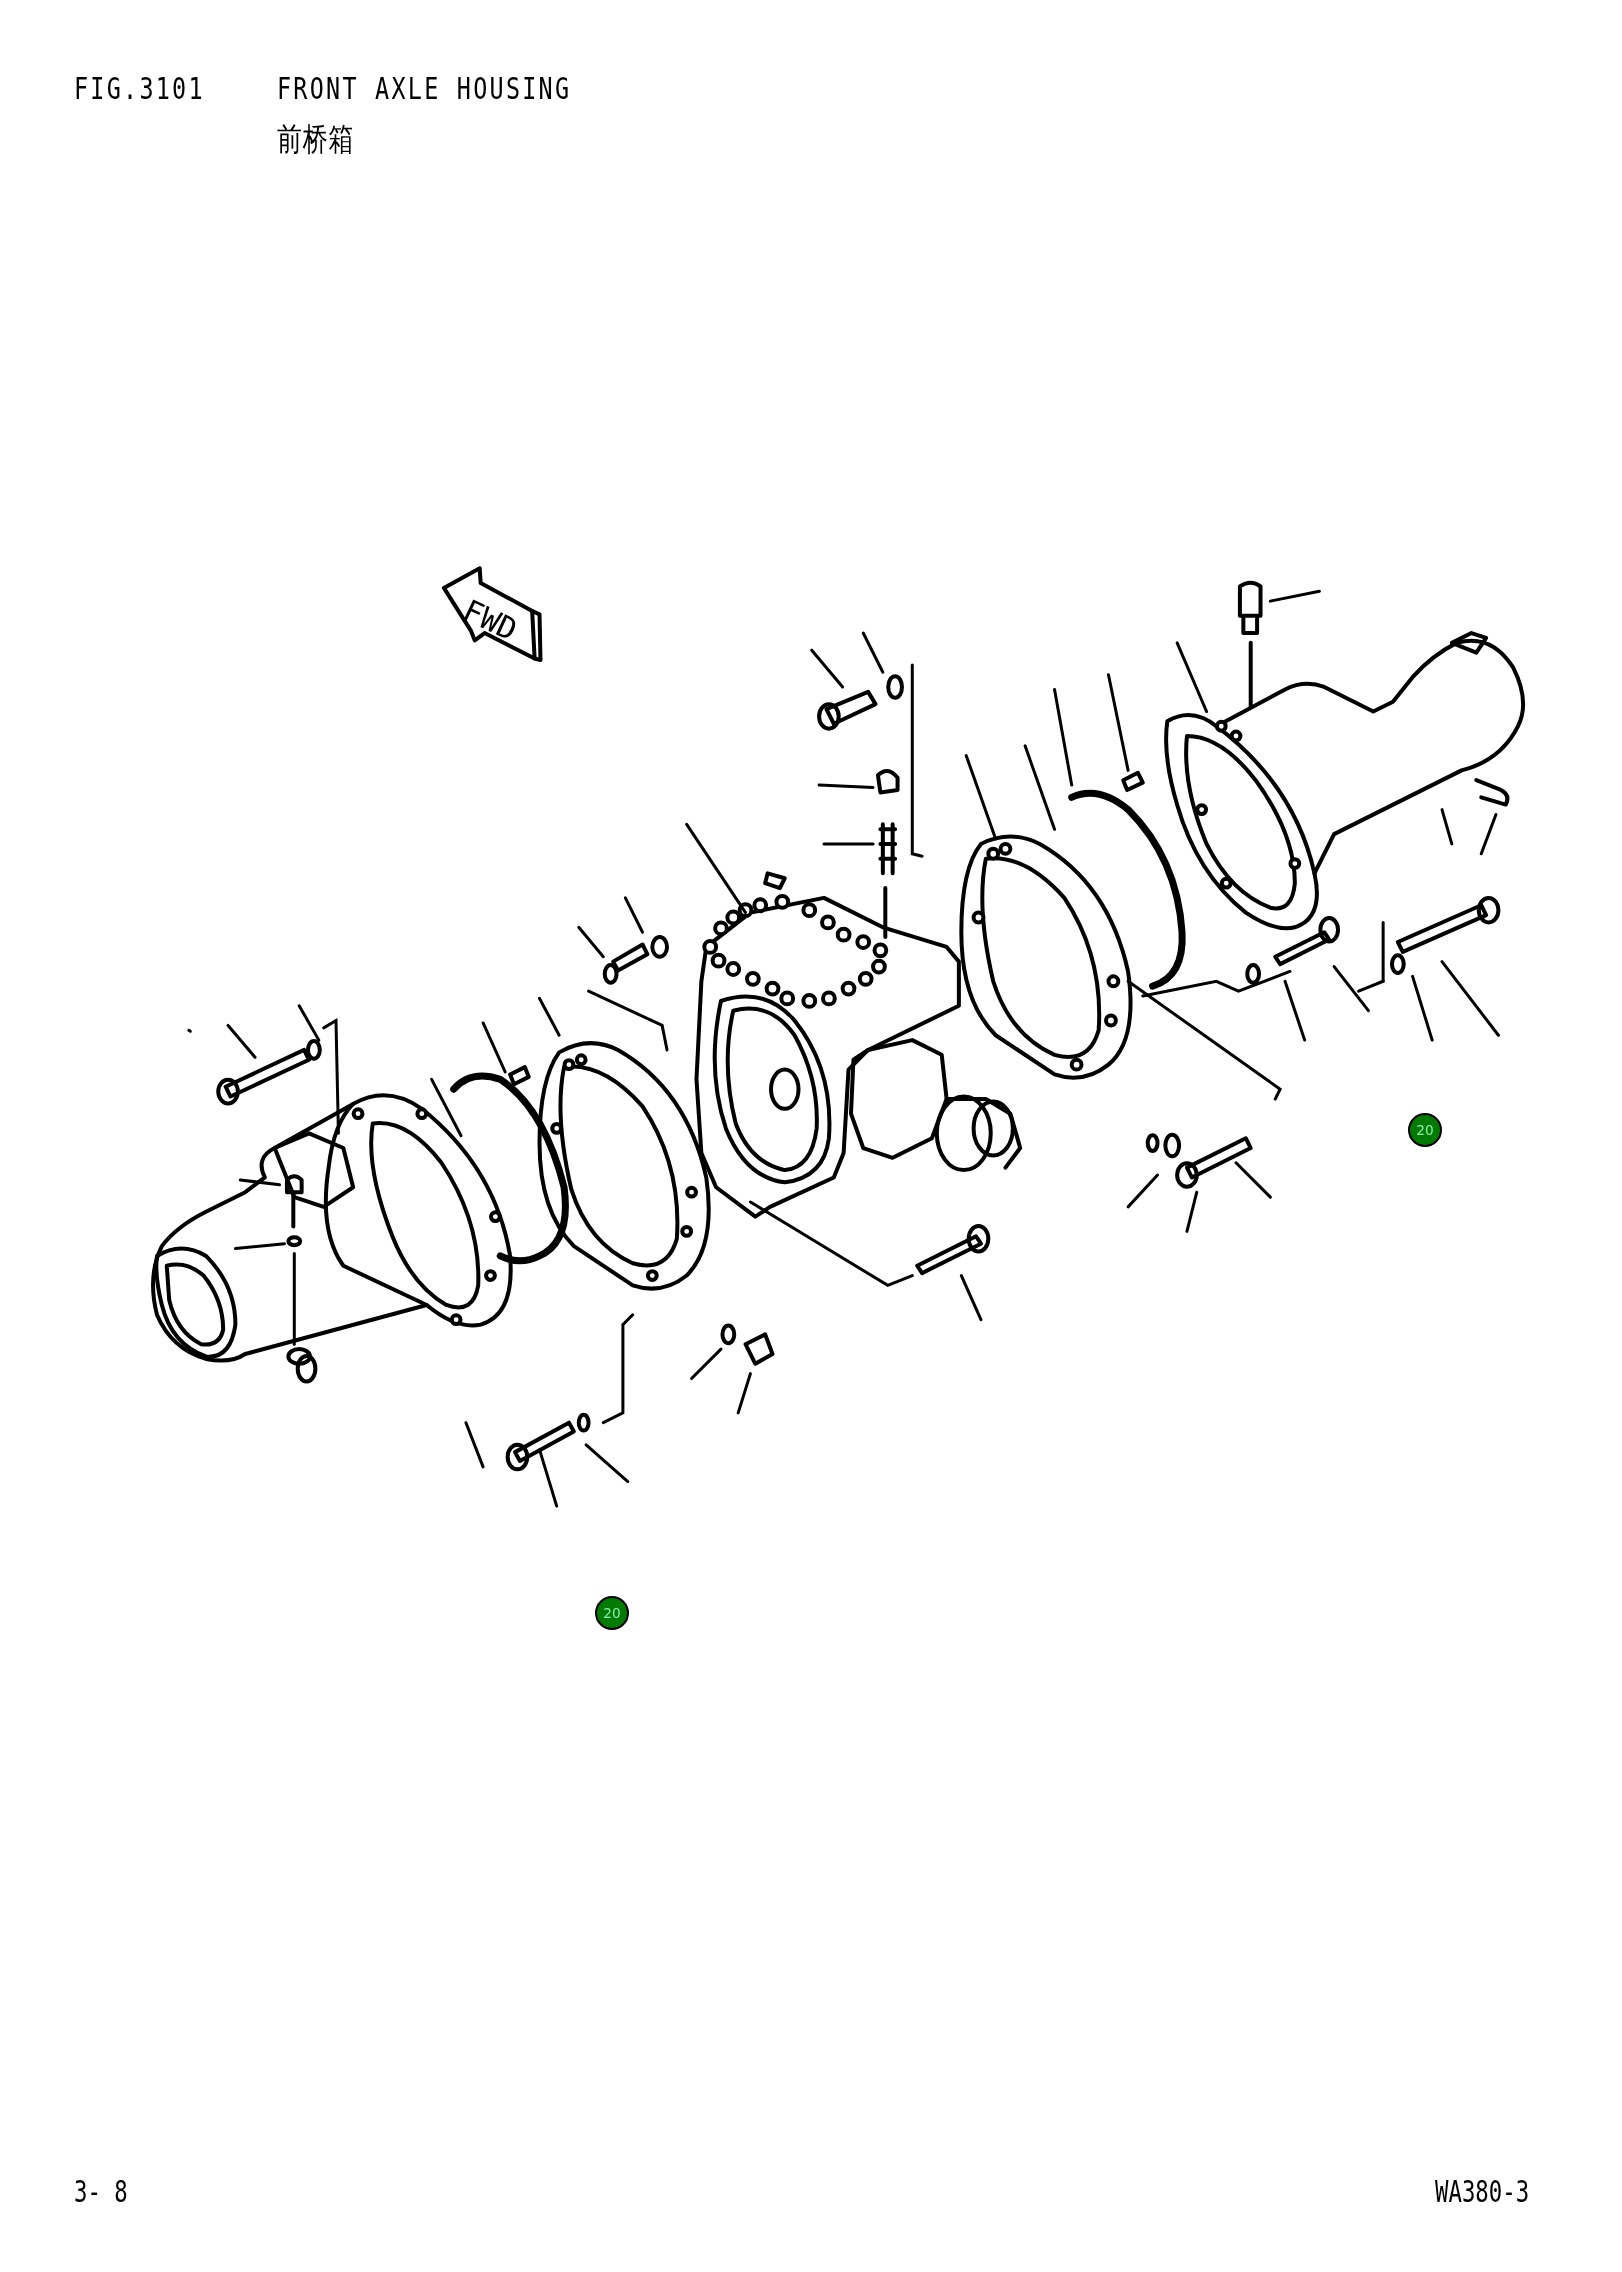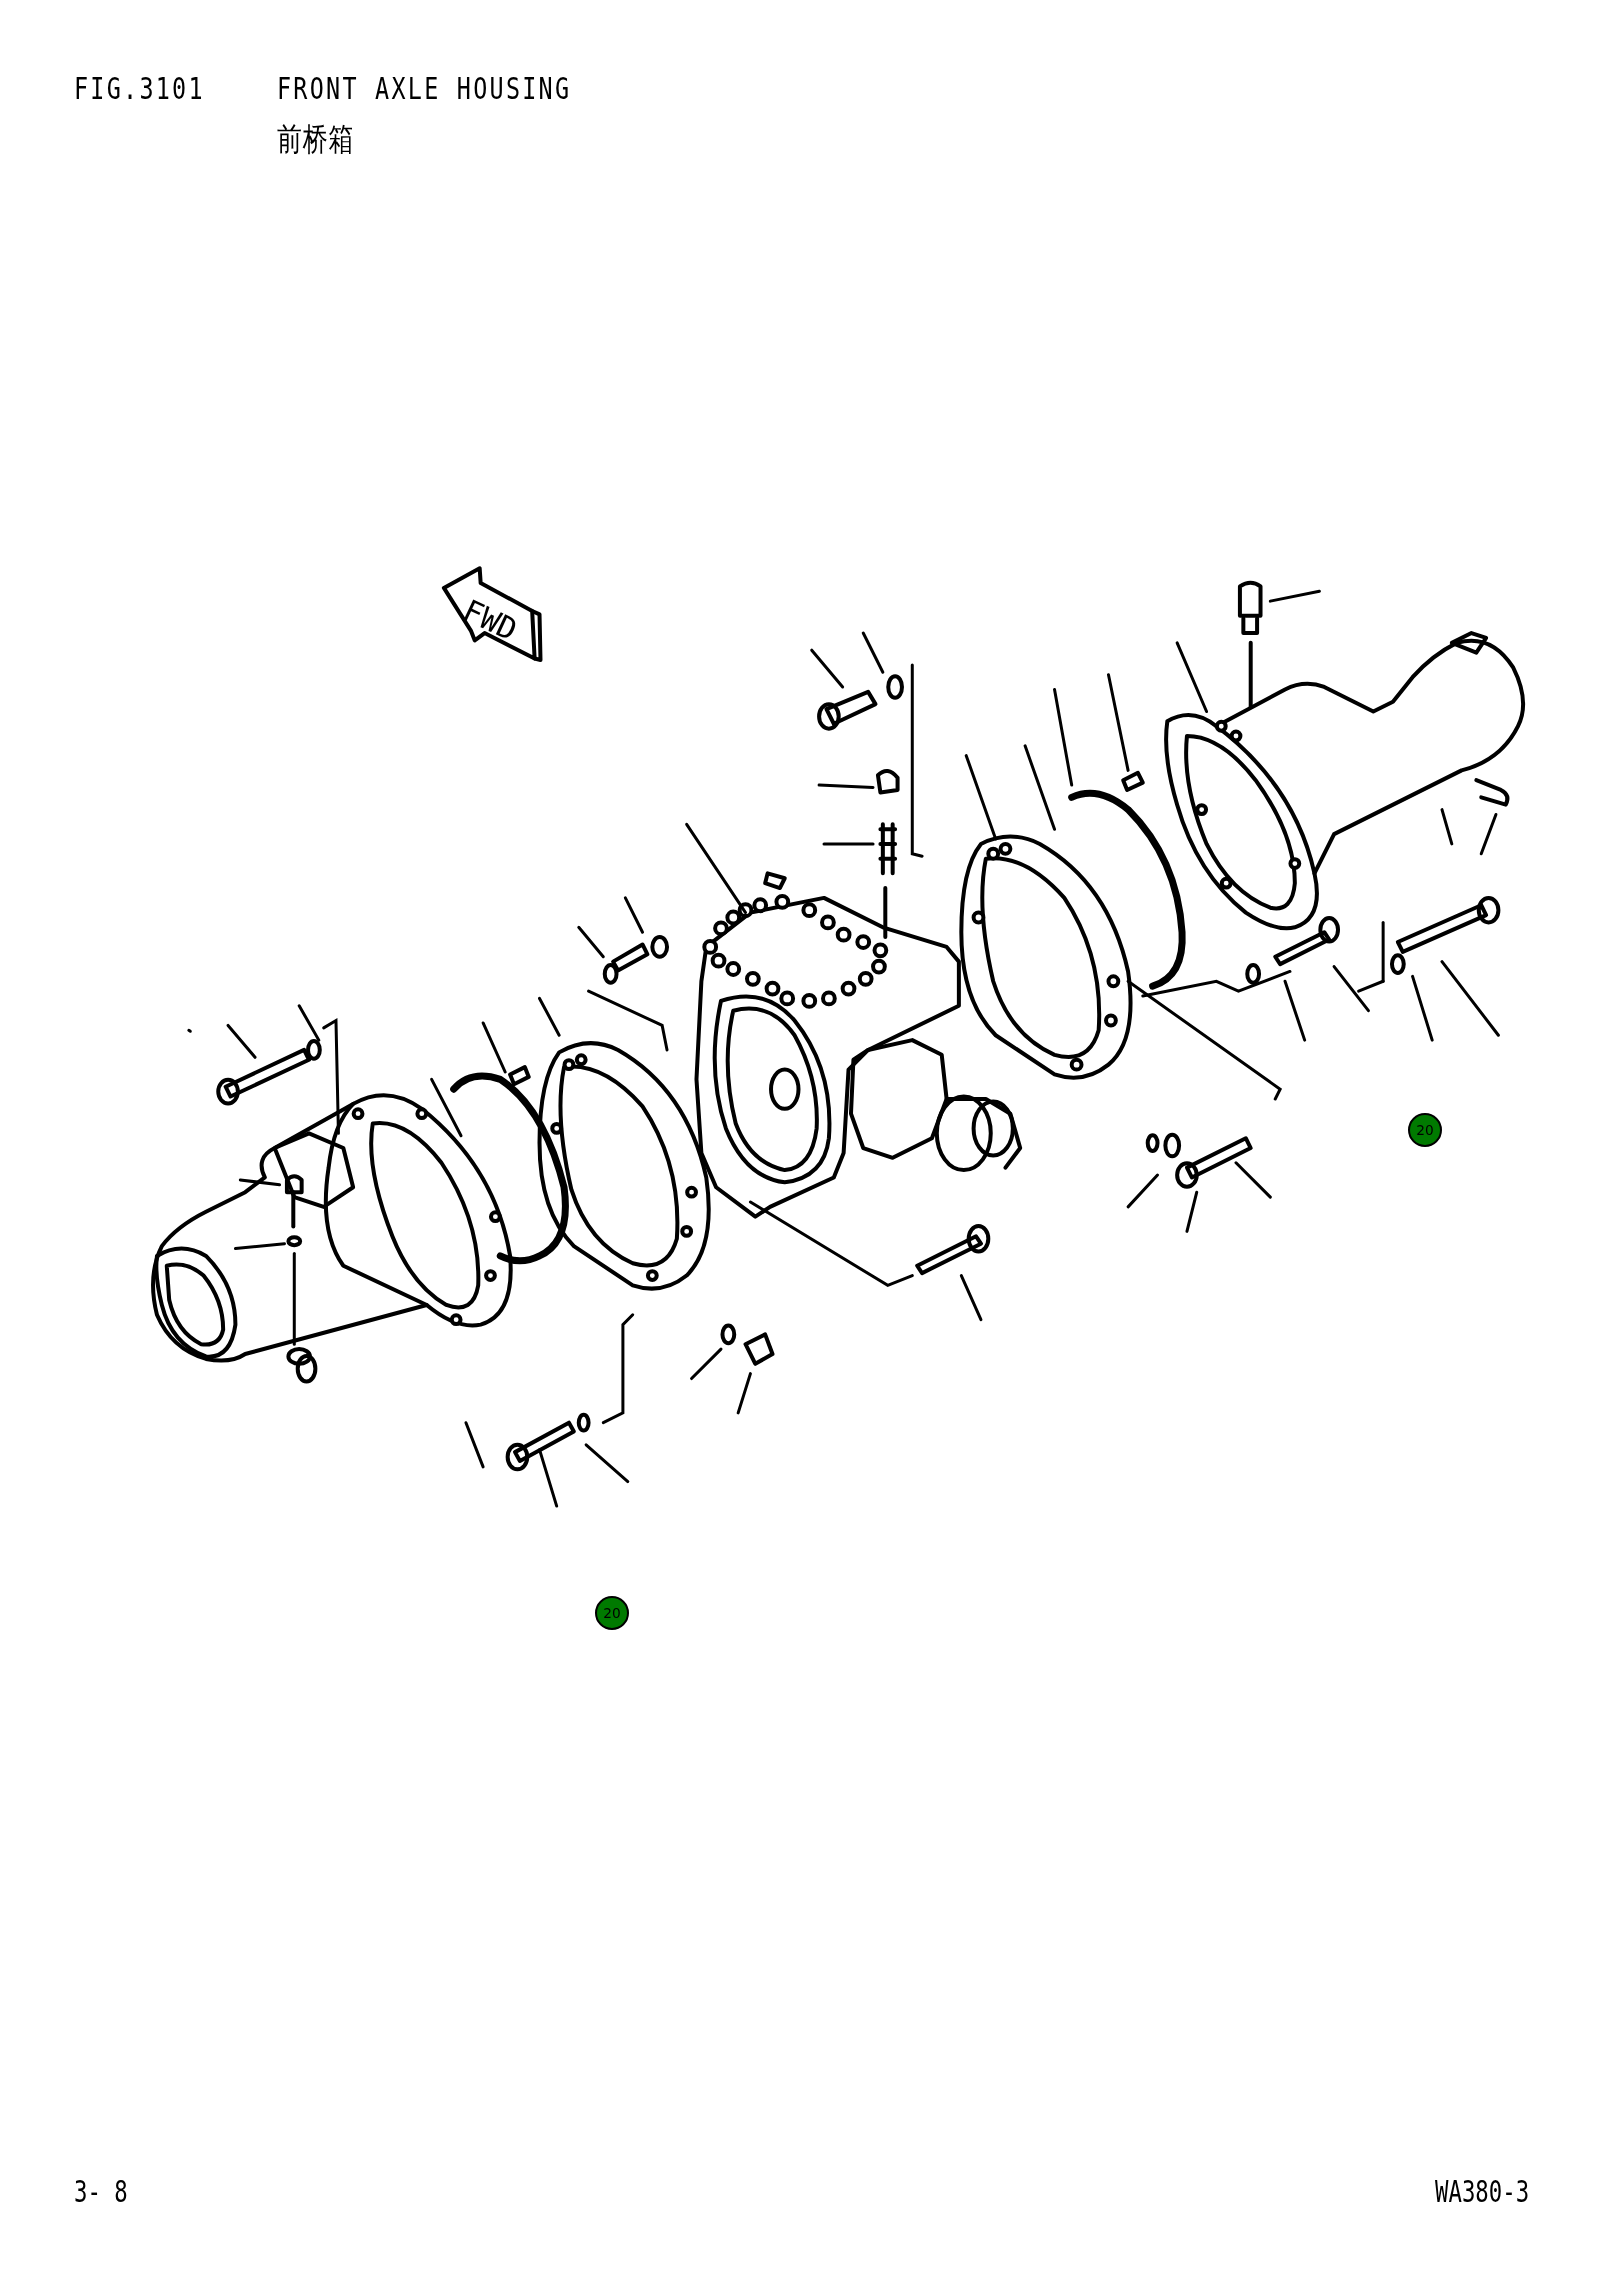--- a/index.html
+++ b/index.html
@@ -22,7 +22,7 @@
   .hole { stroke: #000; stroke-width: 4; fill: #fff; }
   .callout { position: absolute; width: 34px; height: 34px; border-radius: 50%;
              background: #007a00; border: 2.5px solid #000; box-sizing: border-box;
-             color: #000000; font-family: "DejaVu Sans", sans-serif; font-size: 13.7px;
+             color: #86efac; font-family: "DejaVu Sans", sans-serif; font-size: 13.7px;
              display: flex; align-items: center; justify-content: center; cursor: pointer; }
   #callout-1 { left: 1408px; top: 1113px; }
   #callout-2 { left: 595px; top: 1596px; }

